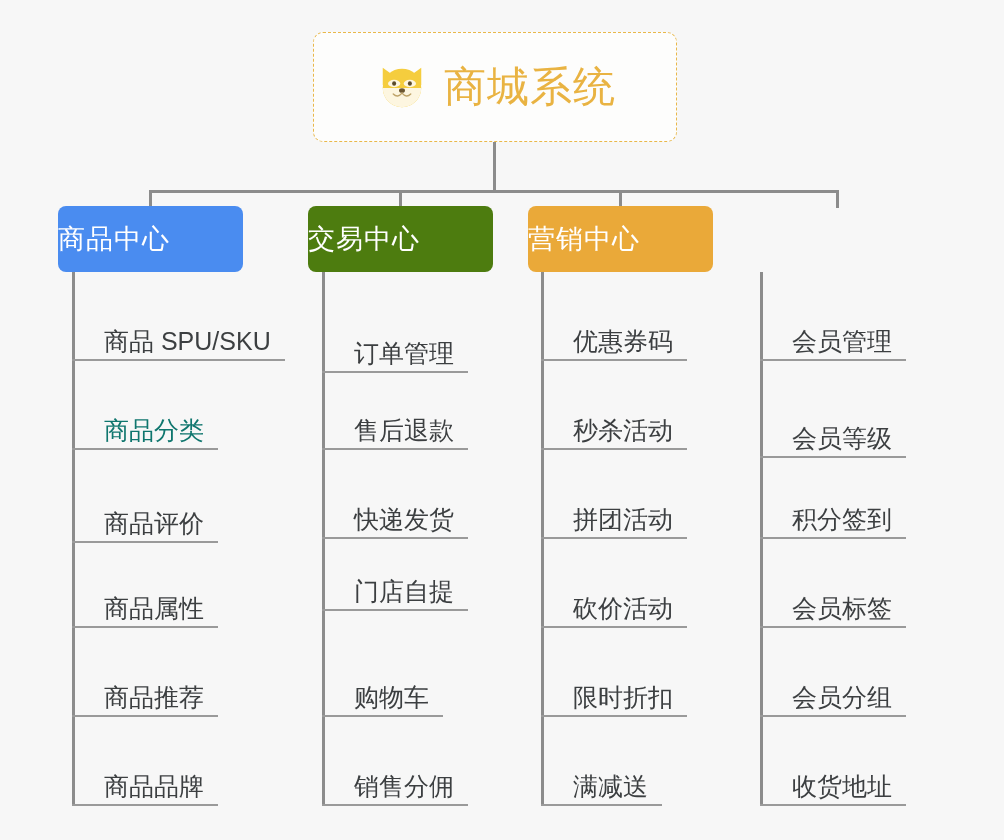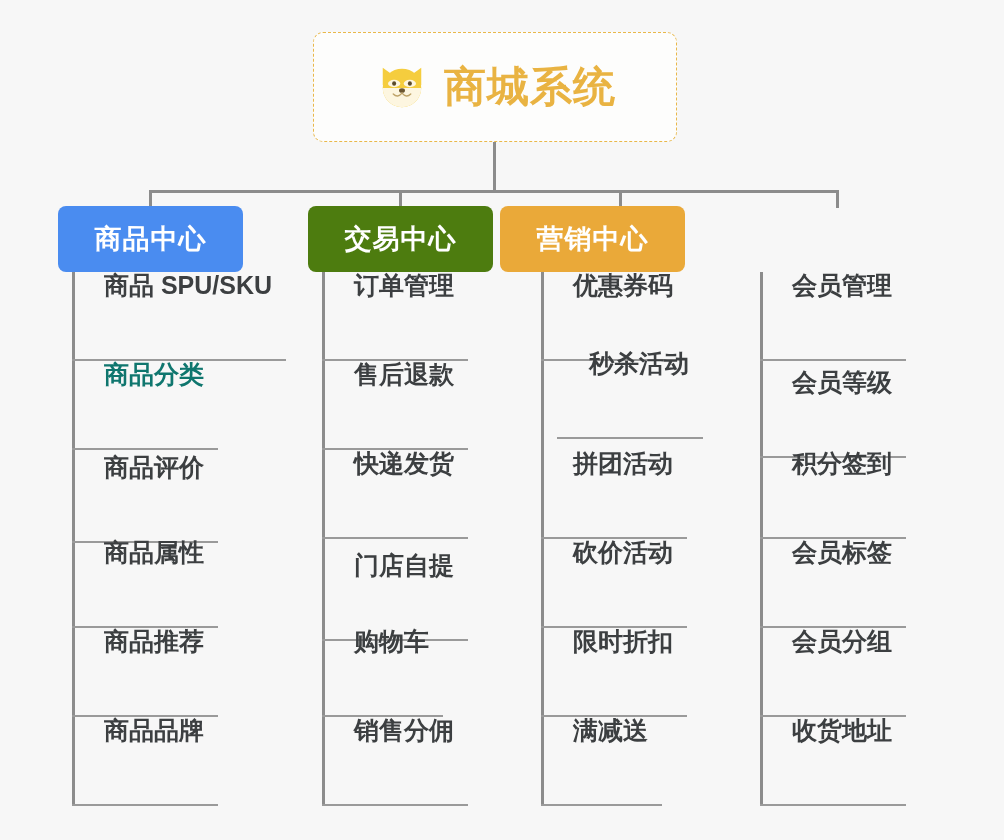--- a/index.html
+++ b/index.html
@@ -20,7 +20,6 @@
     inset: 0;
     width: 812px;
     height: 840px;
-    font-weight: bold;
   }
 
   

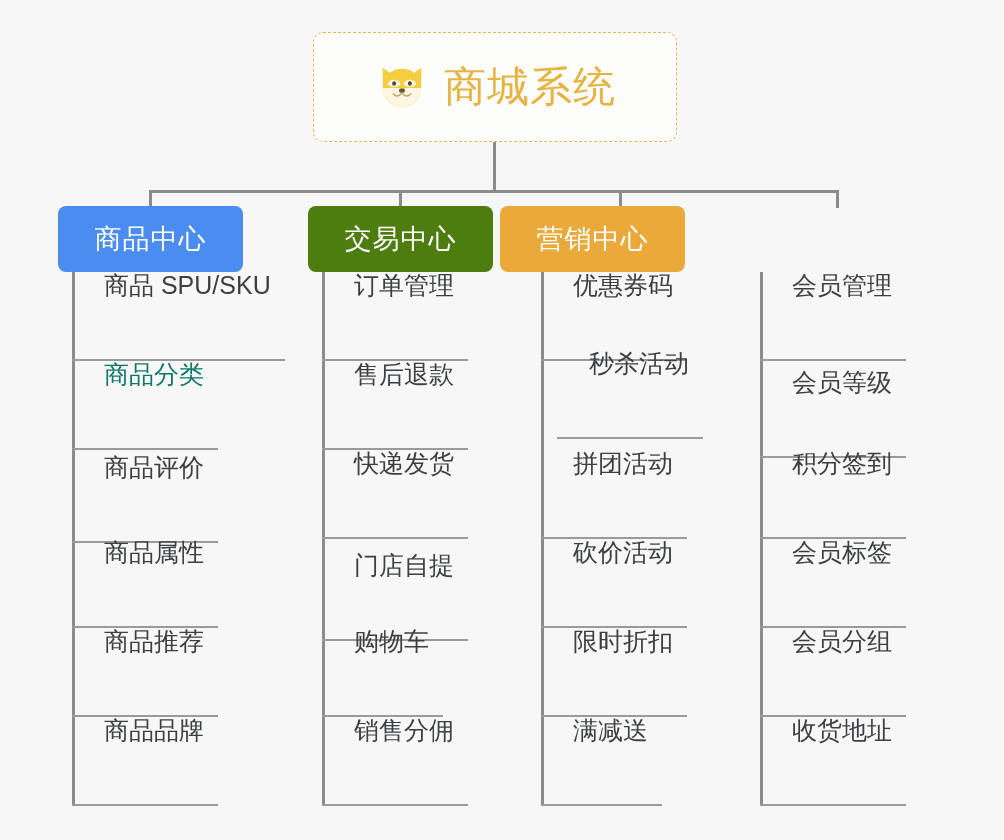--- a/index.html
+++ b/index.html
@@ -69,7 +69,7 @@
     border-radius: 8px;
     display: flex;
     align-items: center;
-    justify-content: center;
+    justify-content: flex-start;
     color: #ffffff;
     font-size: 27px;
     letter-spacing: 1px;

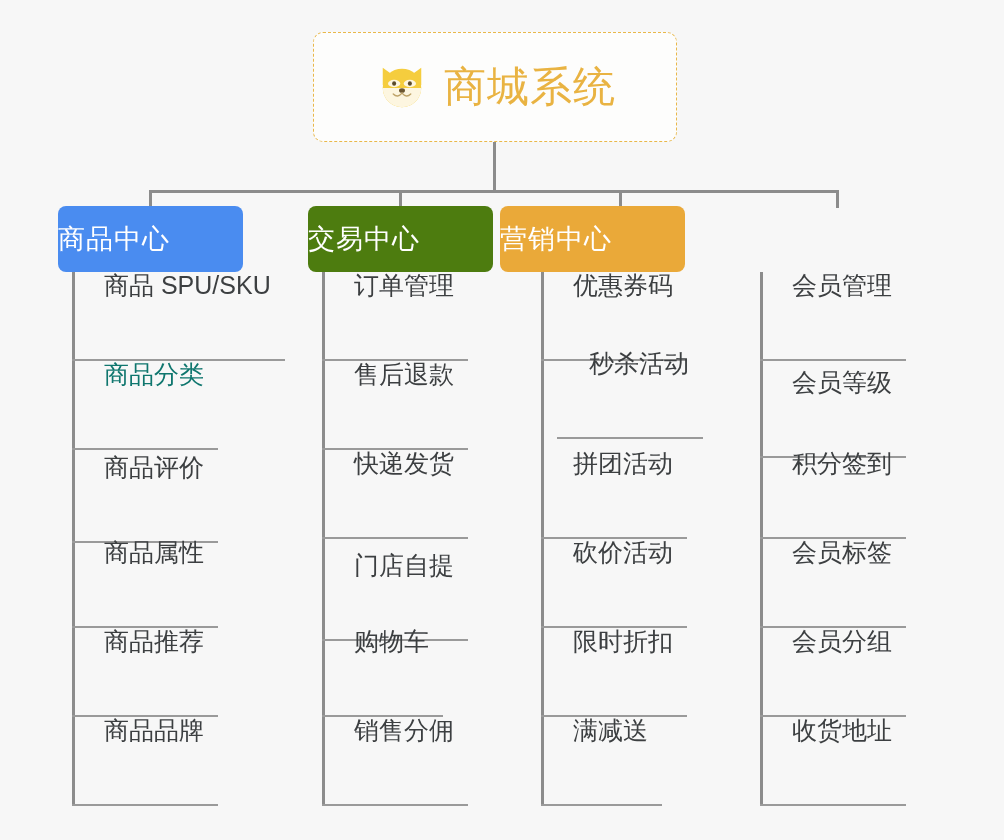--- a/index.html
+++ b/index.html
@@ -151,7 +151,7 @@
   <div class="cat-box" style="left: 308px; background: #4d7c0f;">
     <span>交易中心</span>
   </div>
-  <div class="cat-box" style="left: 500px; background: rgb(234, 169, 57);">
+  <div class="cat-box" style="left: 528px; background: rgb(234, 169, 57);">
     <span>营销中心</span>
   </div>
 

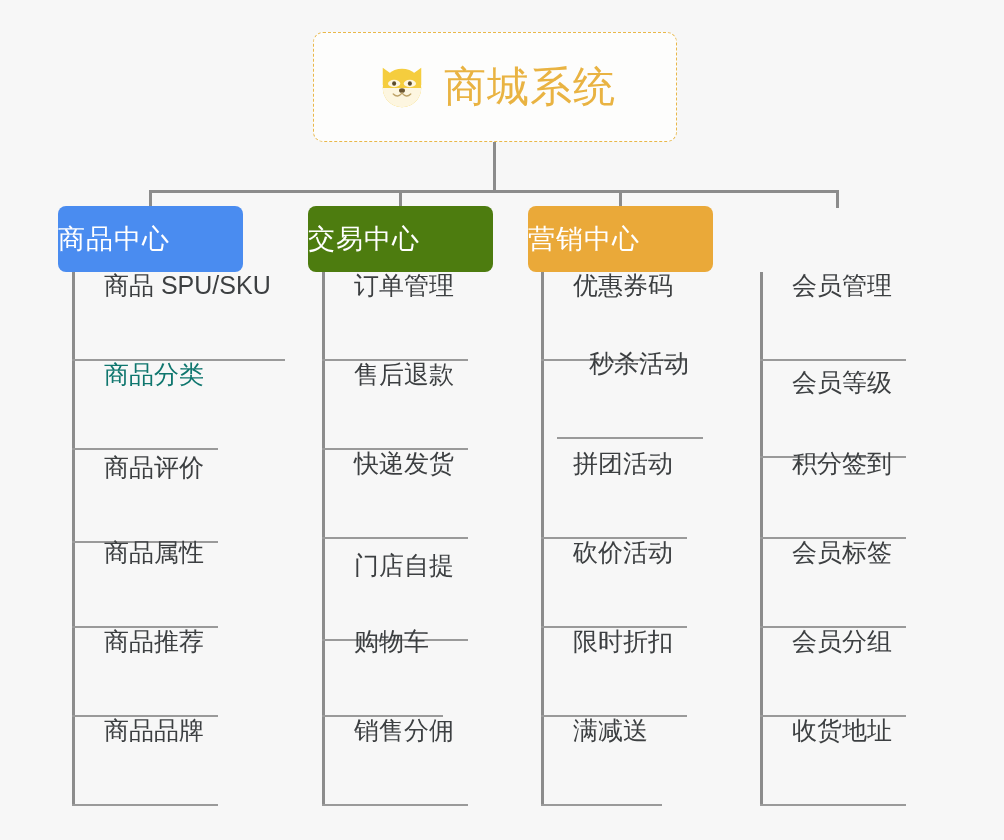--- a/index.html
+++ b/index.html
@@ -95,8 +95,9 @@
     box-sizing: border-box;
     border-bottom: 2px solid #9a9a9a;
     display: flex;
+    align-items: flex-end;
     padding-left: 32px;
-    padding-bottom: 19px;
+    padding-bottom: 4px;
     white-space: nowrap;
   }
   .leaf-label {

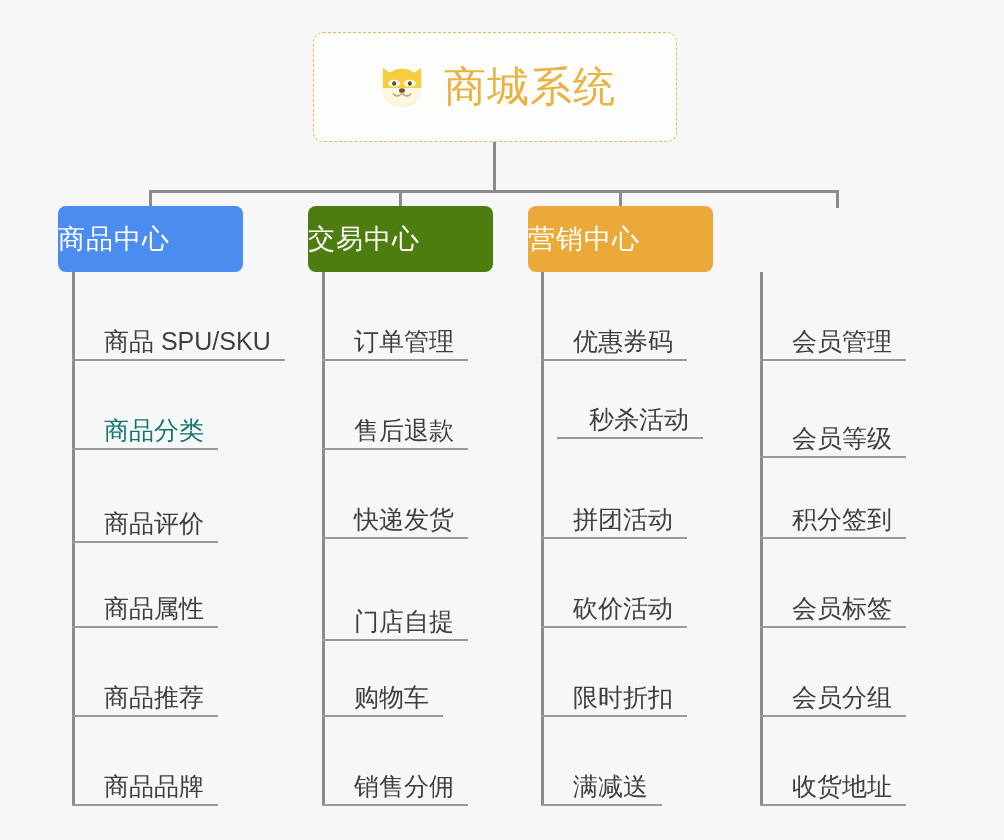--- a/index.html
+++ b/index.html
@@ -179,7 +179,7 @@
     </div>
   <div class="branch-col" style="left:322px;">
     <div class="branch-spine" style="height: 534px; background: rgb(140, 140, 140);"></div>
-  <div class="leaf" style="top: 0px; border-bottom-color: rgb(154, 154, 154);">
+  <div class="leaf" style="top: 12px; border-bottom-color: rgb(154, 154, 154);">
         <span class="leaf-label" style="color: rgb(60, 63, 65);">订单管理</span>
       </div>
       <div class="leaf" style="top: 89px; border-bottom-color: rgb(154, 154, 154);">

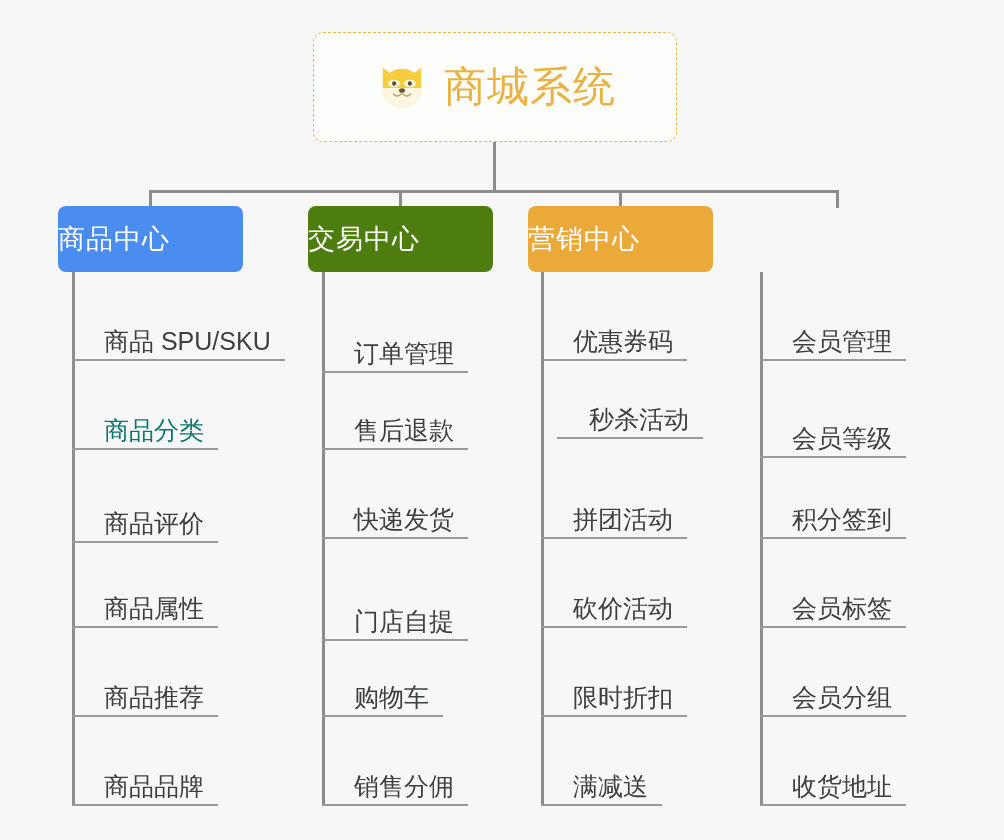--- a/index.html
+++ b/index.html
@@ -203,7 +203,7 @@
   <div class="leaf" style="top: 0px; border-bottom-color: rgb(154, 154, 154);">
         <span class="leaf-label" style="color: rgb(60, 63, 65);">优惠券码</span>
       </div>
-      <div class="leaf" style="top: 78px; border-bottom-color: rgb(154, 154, 154); margin-left: 16px;">
+      <div class="leaf" style="top: 89px; border-bottom-color: rgb(154, 154, 154);">
         <span class="leaf-label" style="color: rgb(60, 63, 65);">秒杀活动</span>
       </div>
       <div class="leaf" style="top: 178px; border-bottom-color: rgb(154, 154, 154);">

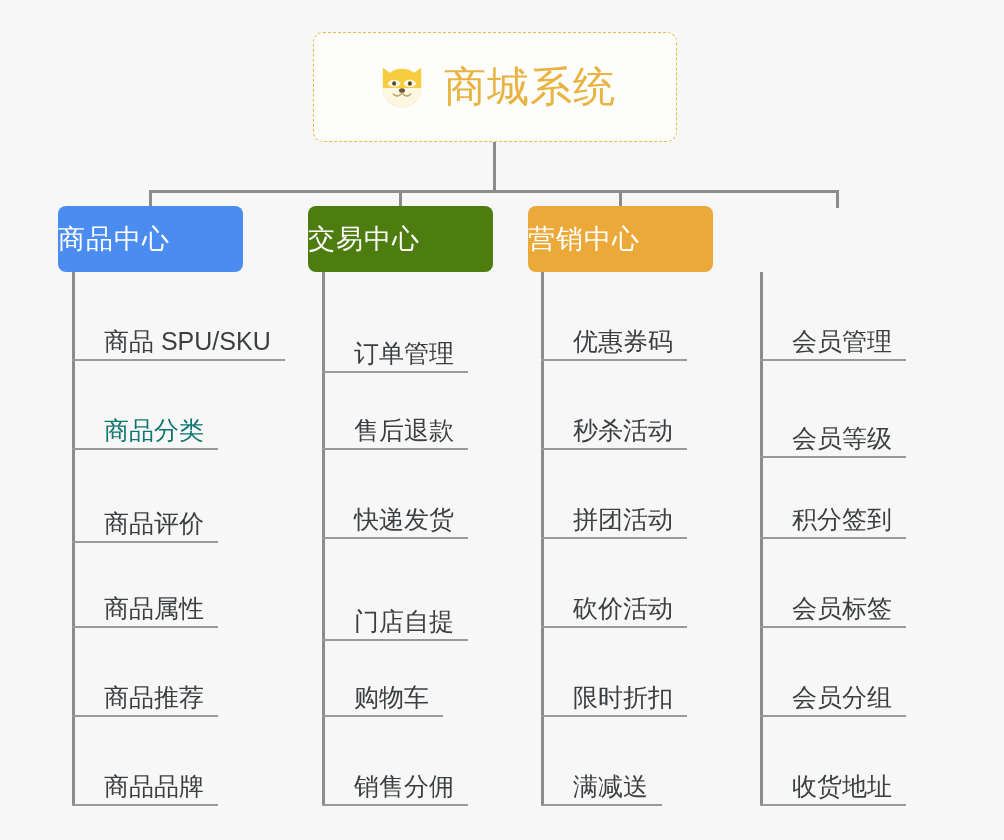--- a/index.html
+++ b/index.html
@@ -188,7 +188,7 @@
       <div class="leaf" style="top: 178px; border-bottom-color: rgb(154, 154, 154);">
         <span class="leaf-label" style="color: rgb(60, 63, 65);">快递发货</span>
       </div>
-      <div class="leaf" style="top: 280px; border-bottom-color: rgb(154, 154, 154);">
+      <div class="leaf" style="top: 250px; border-bottom-color: rgb(154, 154, 154);">
         <span class="leaf-label" style="color: rgb(60, 63, 65);">门店自提</span>
       </div>
       <div class="leaf" style="top: 356px; border-bottom-color: rgb(154, 154, 154);">

